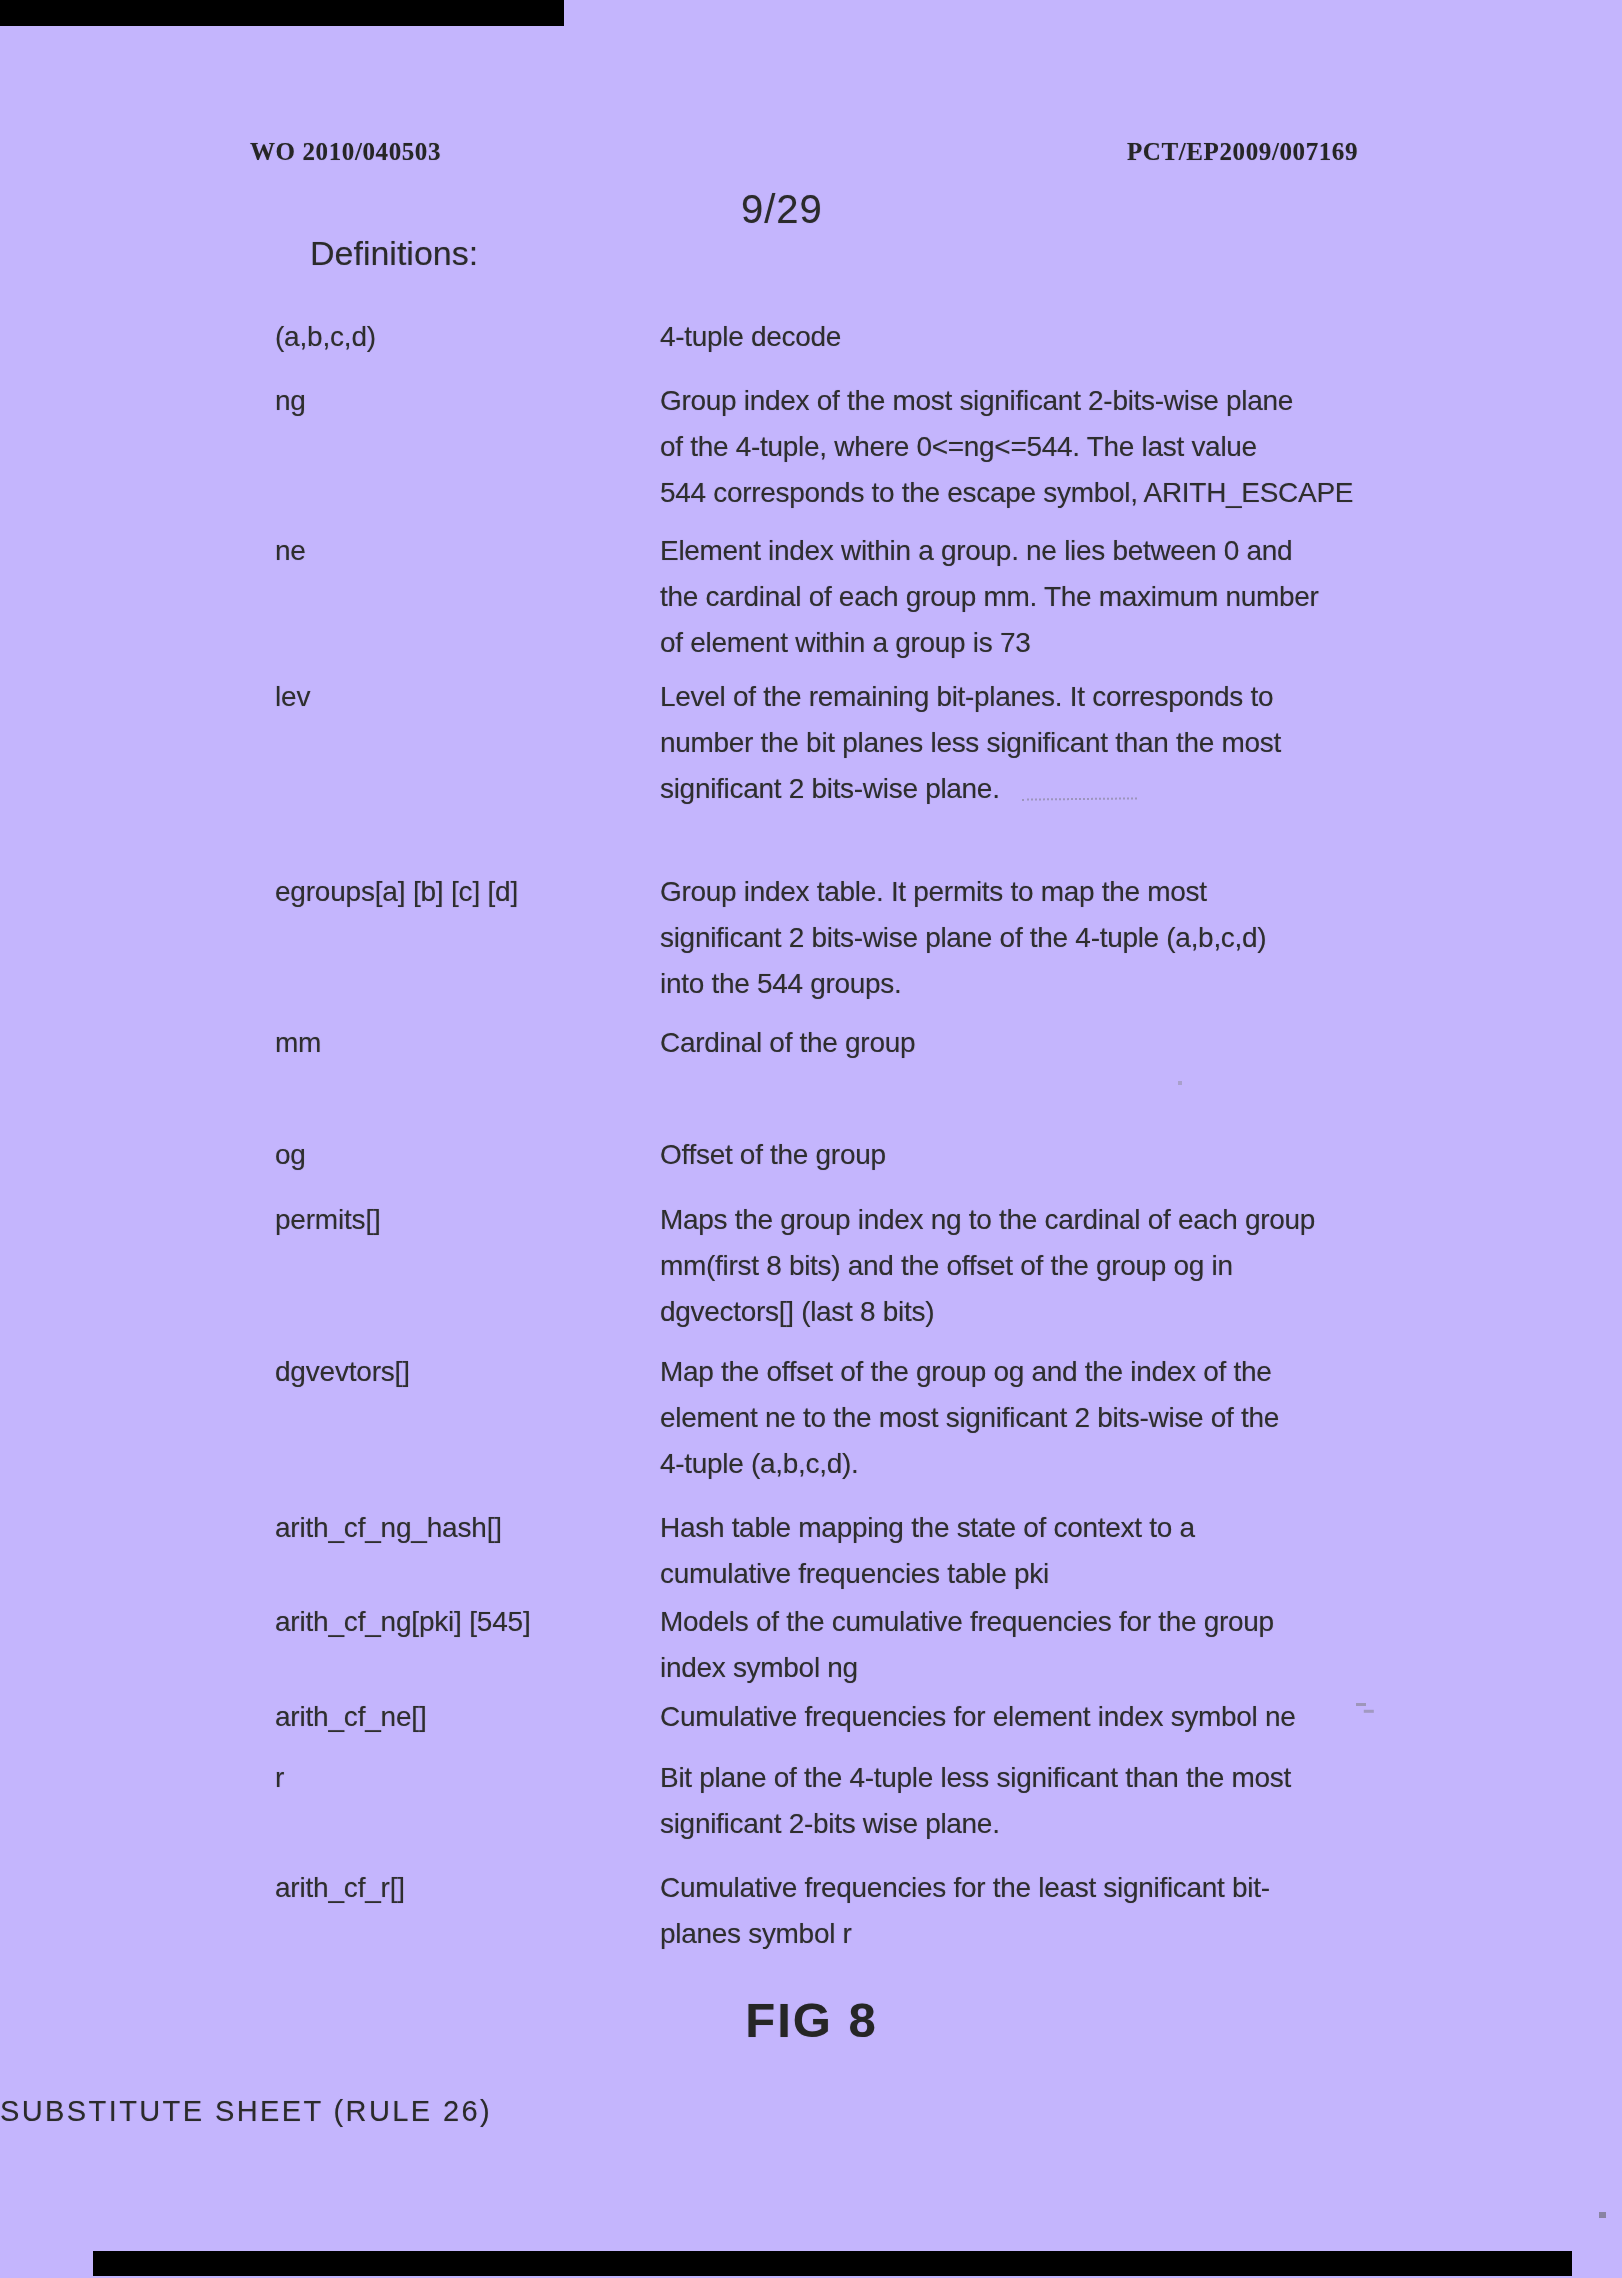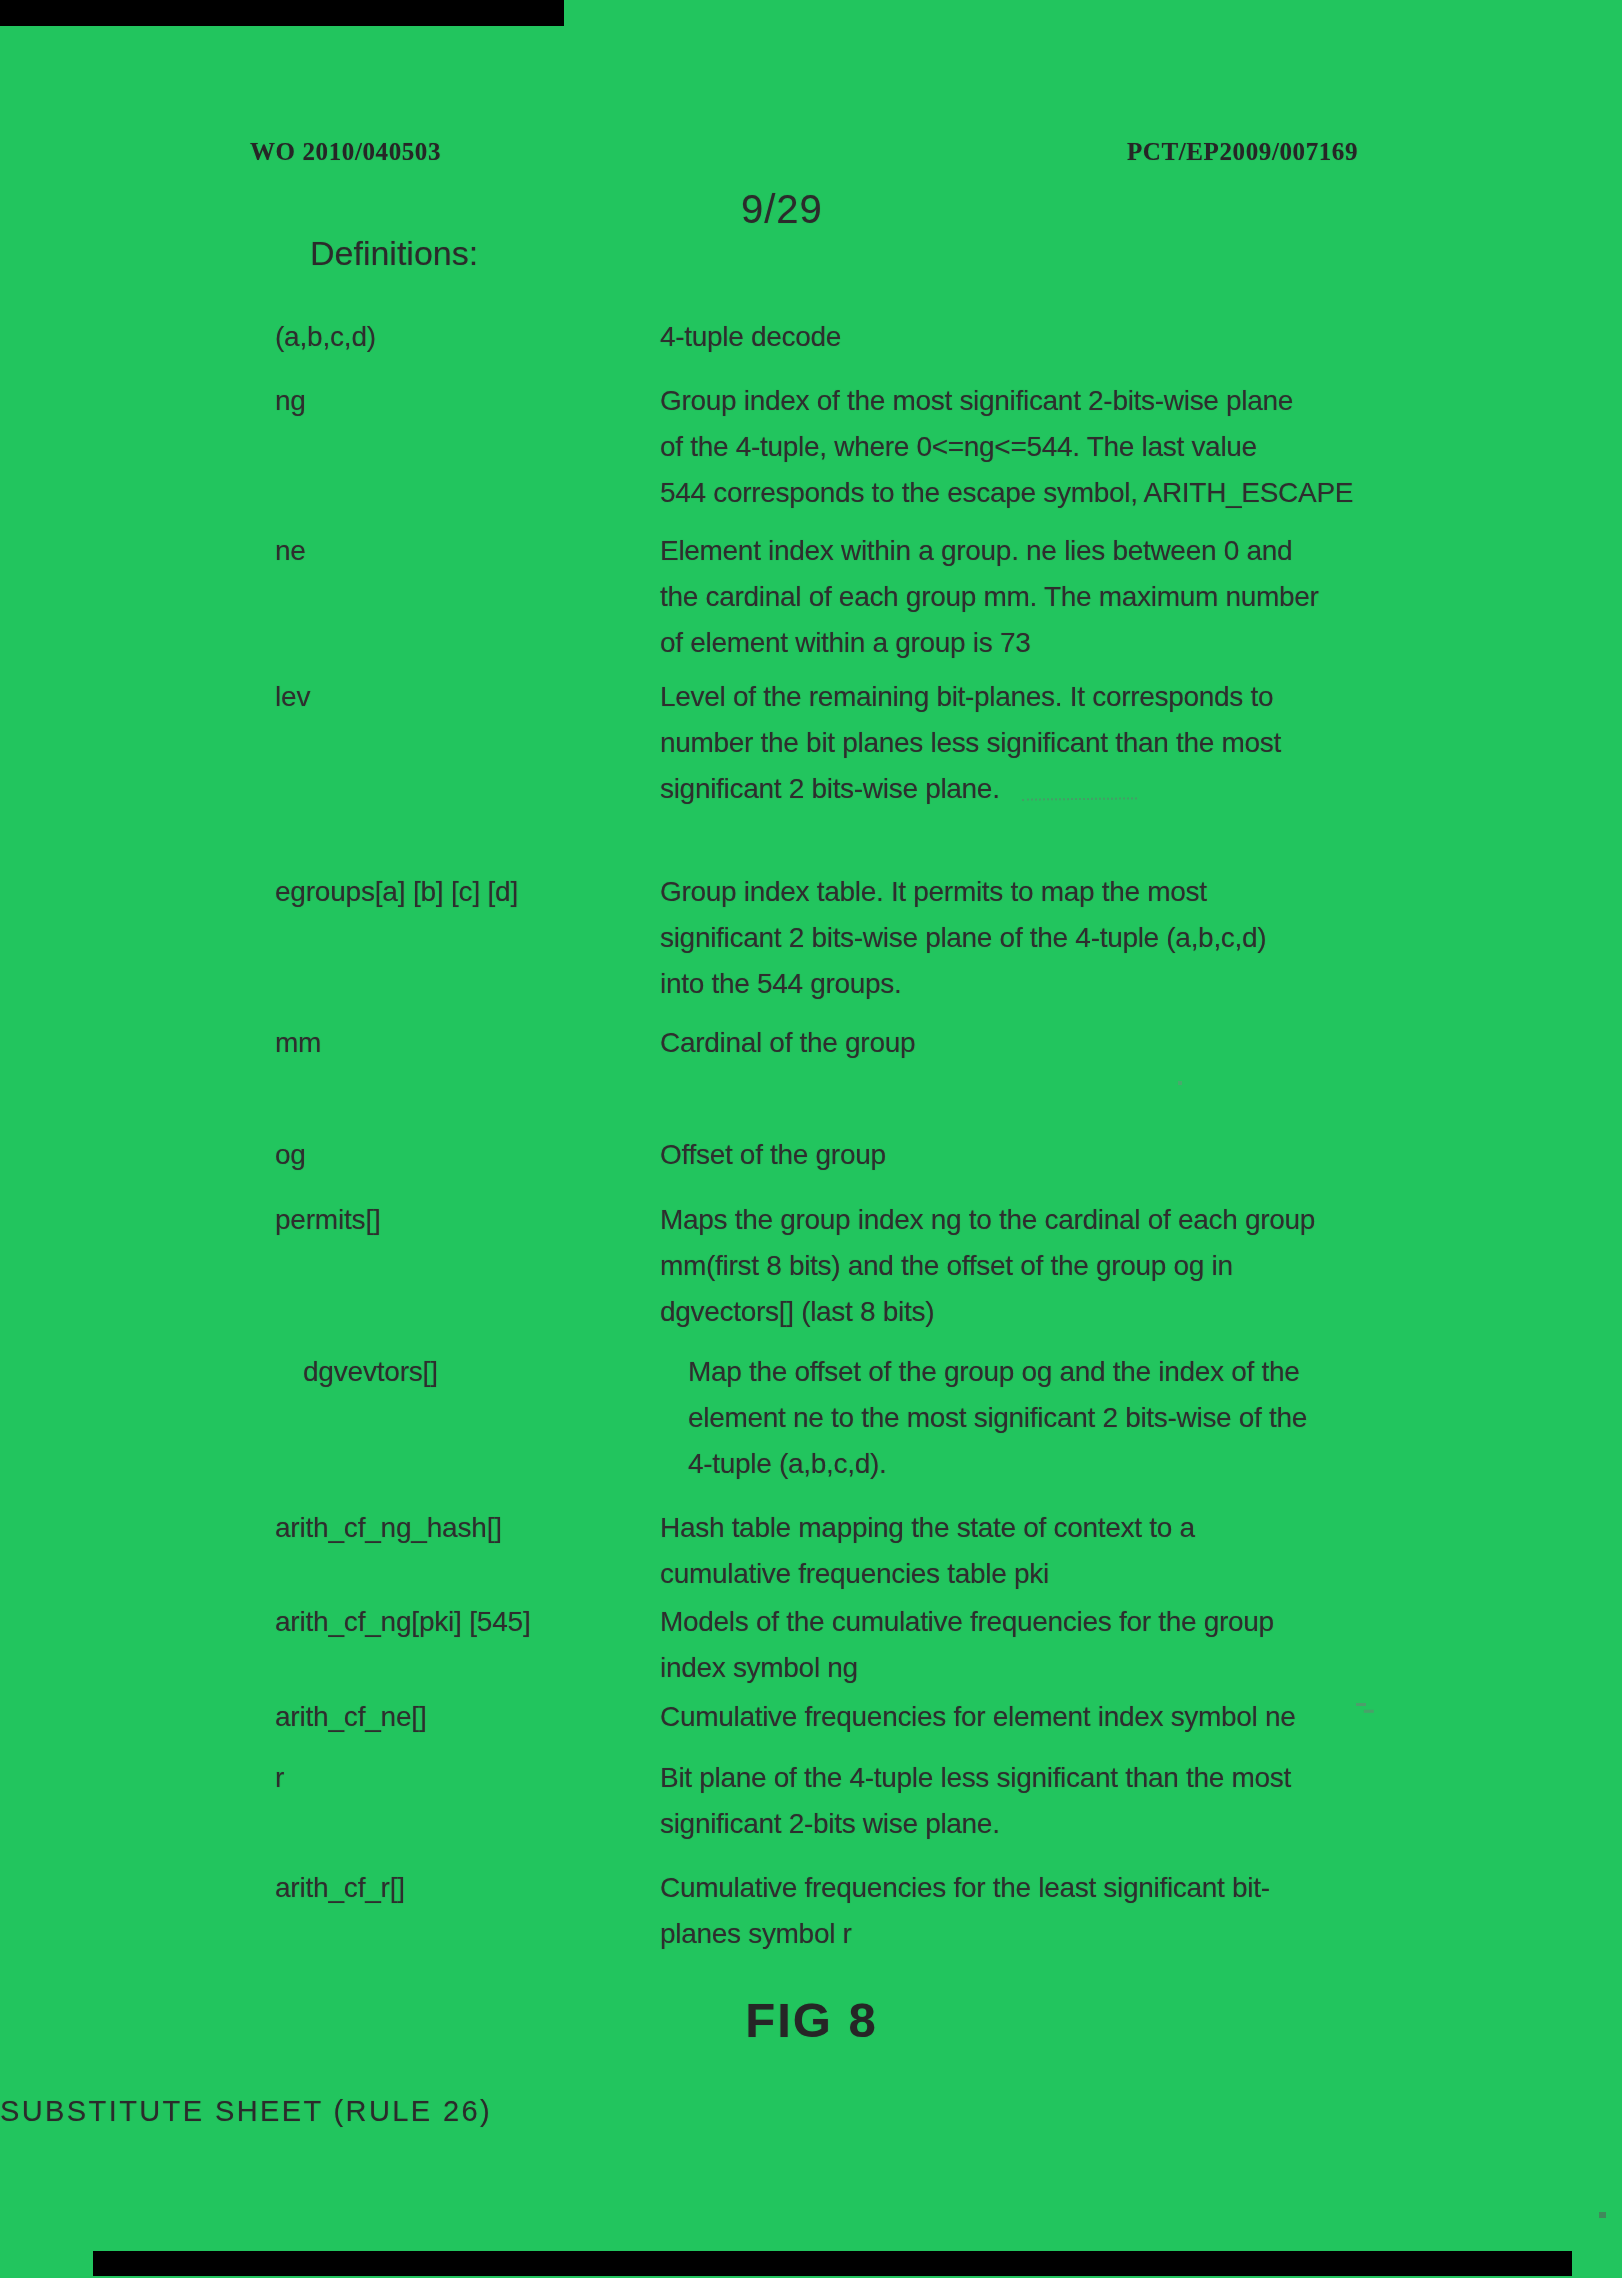--- a/index.html
+++ b/index.html
@@ -7,7 +7,7 @@
     position: relative;
     width: 1623px;
     height: 2278px;
-    background: #22c55e;
+    background: #c4b5fd;
     overflow: hidden;
     font-family: "Liberation Sans", "DejaVu Sans", sans-serif;
     color: #2e2e2e;

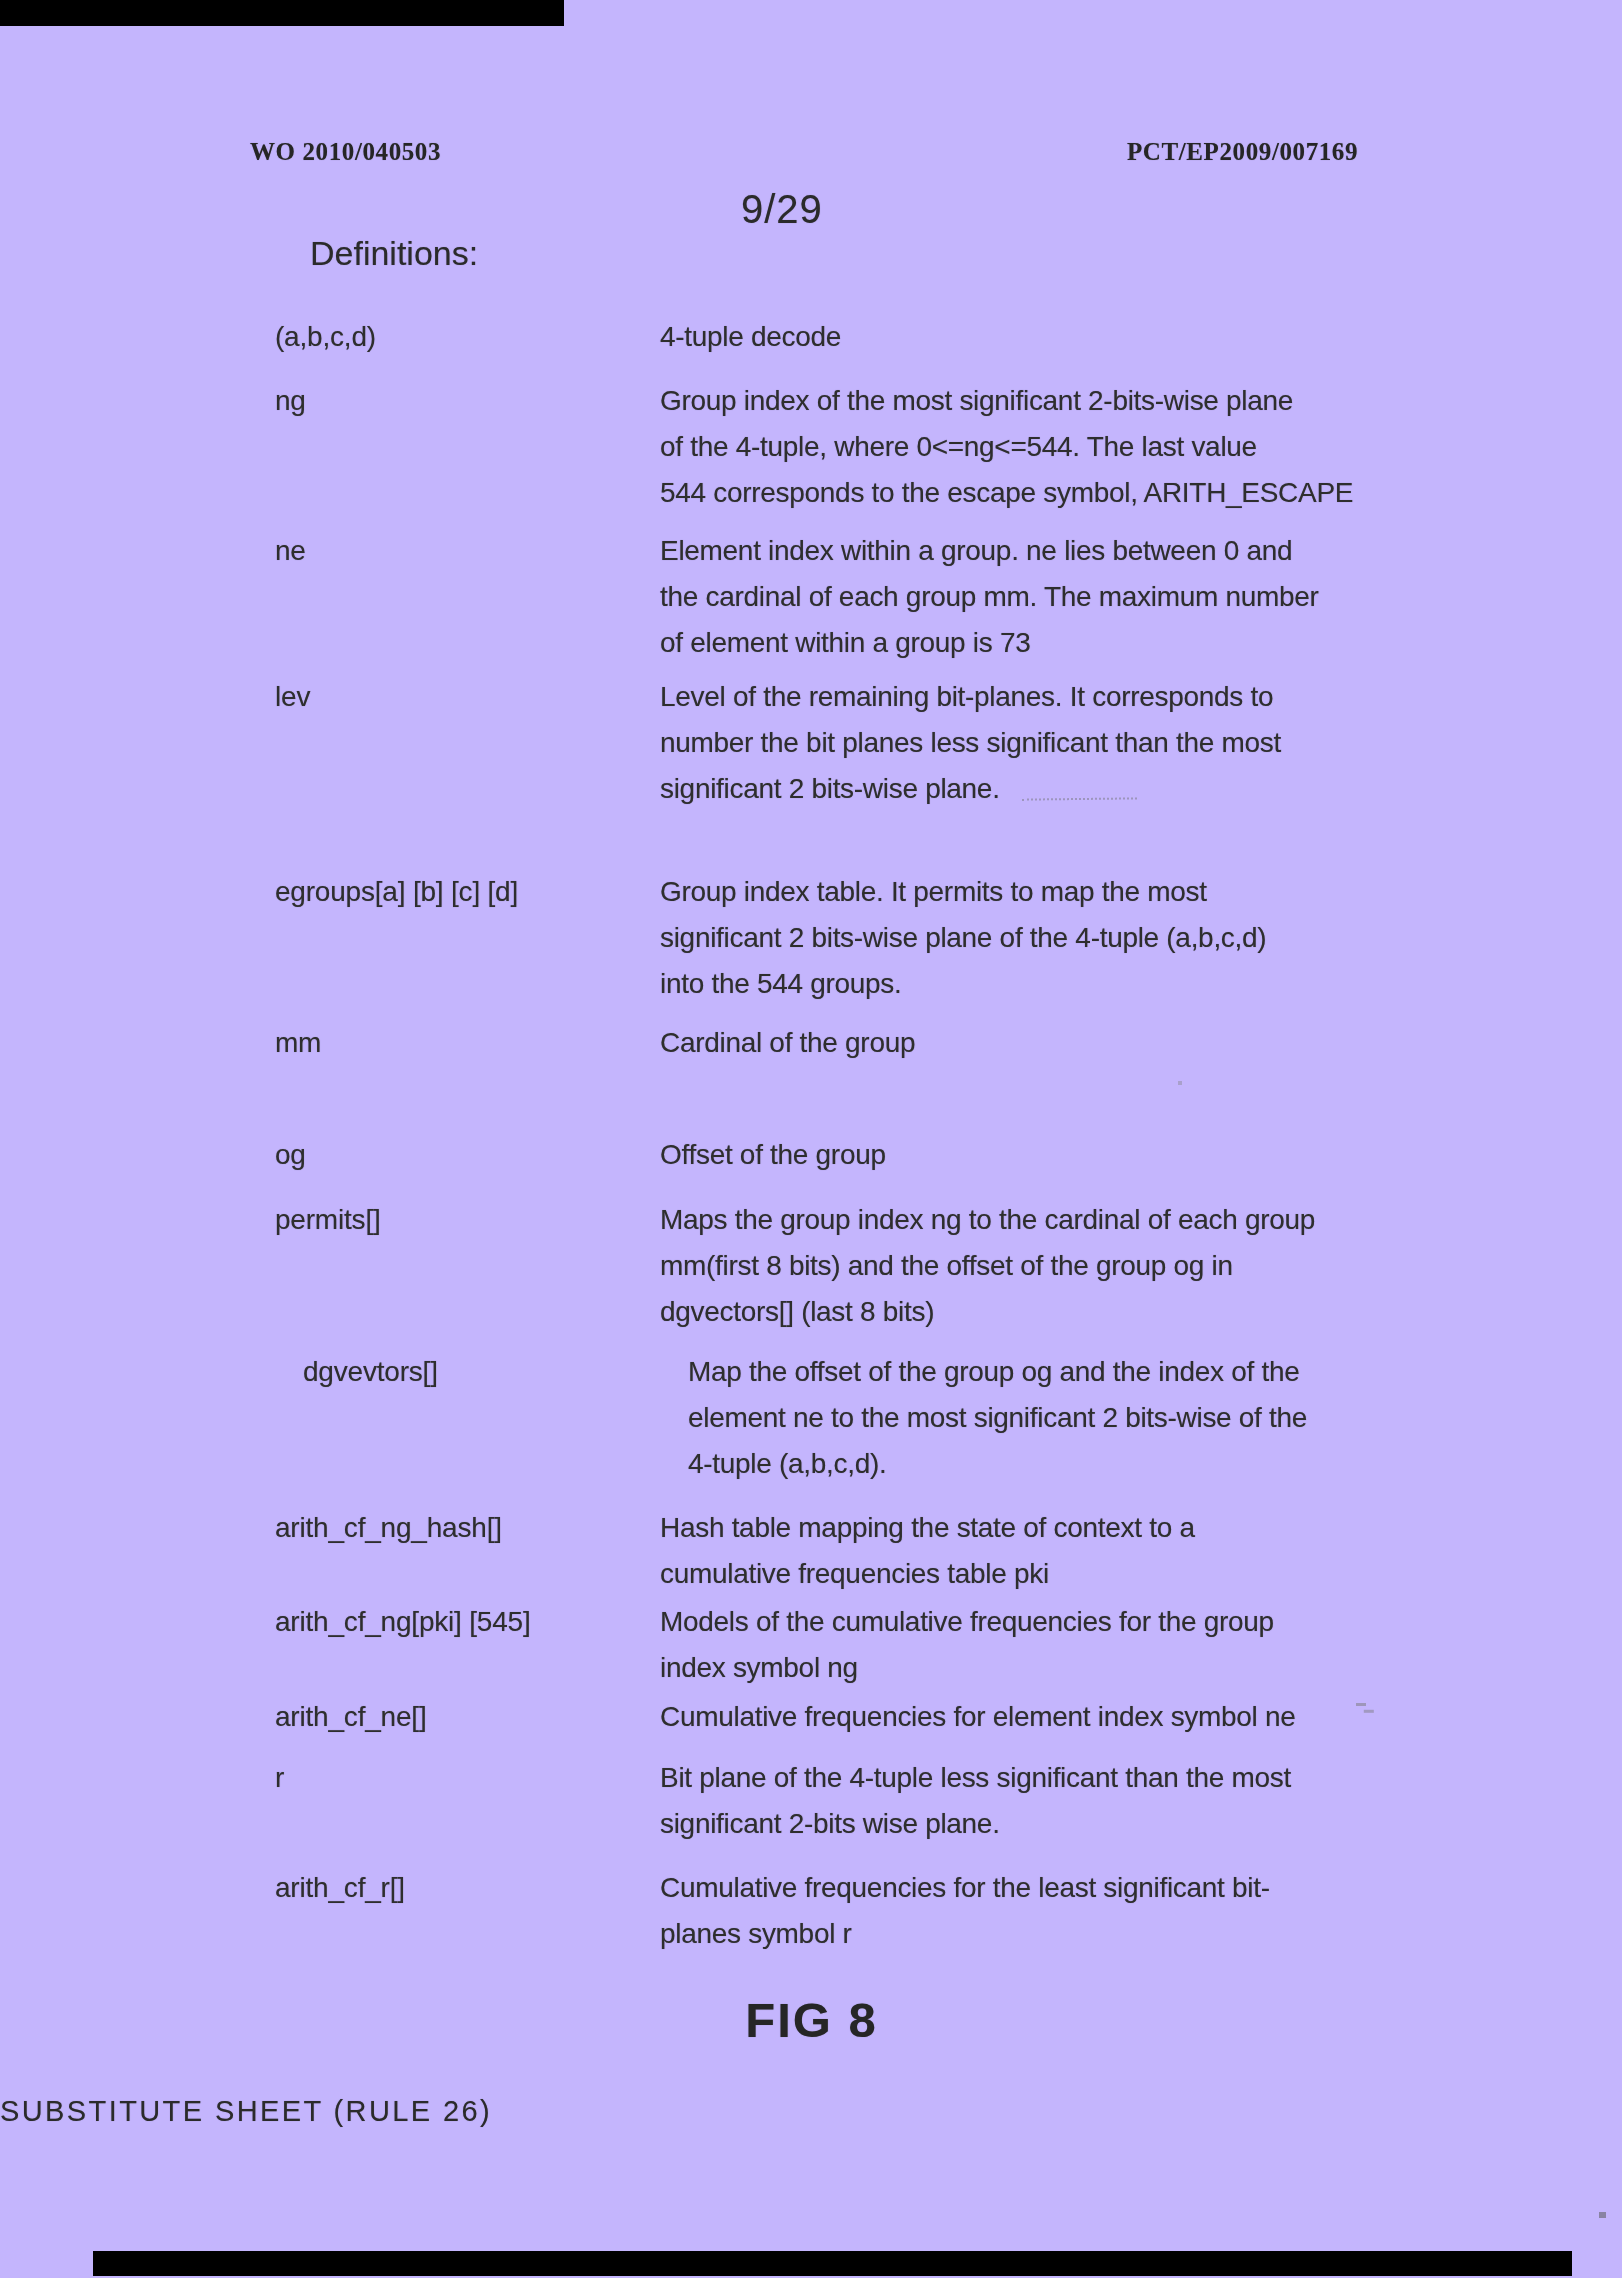--- a/index.html
+++ b/index.html
@@ -82,7 +82,7 @@
   .def-row:nth-child(6)  { margin-bottom: 66px; }
   .def-row:nth-child(7)  { margin-bottom: 19.5px; }
   .def-row:nth-child(8)  { margin-bottom: 13.7px; }
-  .def-row:nth-child(9)  { margin-bottom: 17.6px; margin-left: 28px; }
+  .def-row:nth-child(9)  { margin-bottom: 17.6px; }
   .def-row:nth-child(10) { margin-bottom: 2px; }
   .def-row:nth-child(11) { margin-bottom: 3.9px;  }
   .def-row:nth-child(12) { margin-bottom: 14.6px; }

